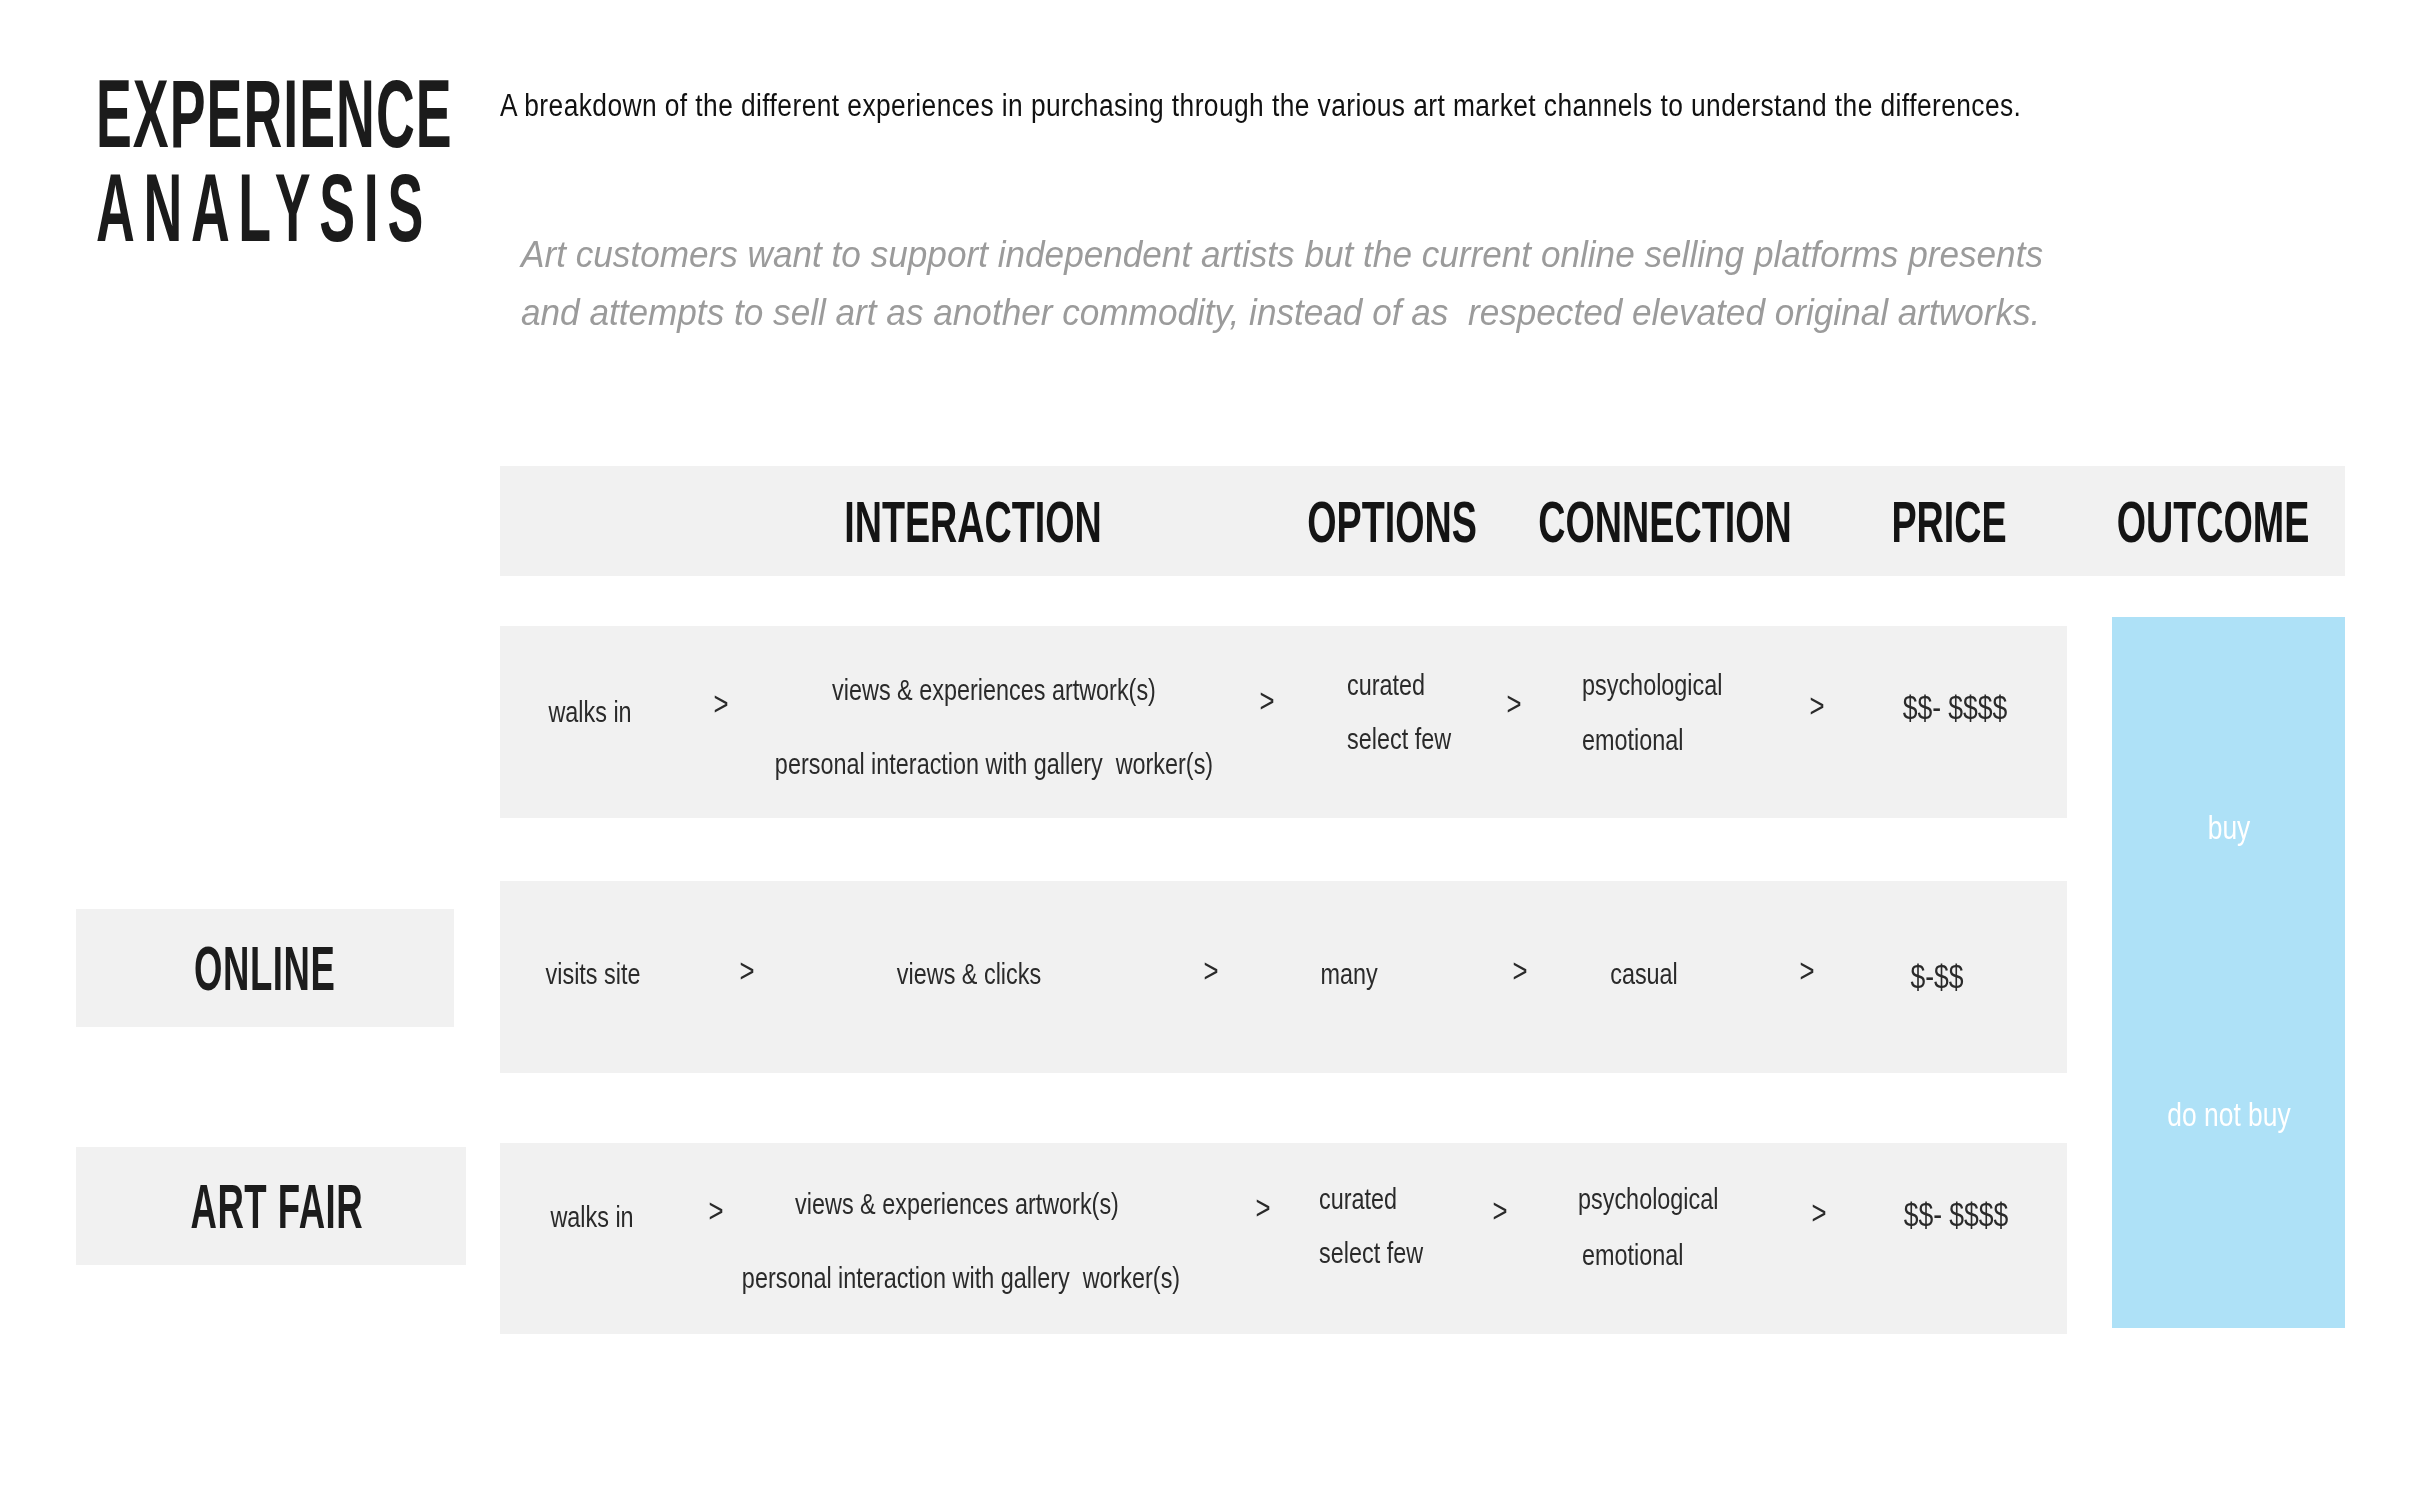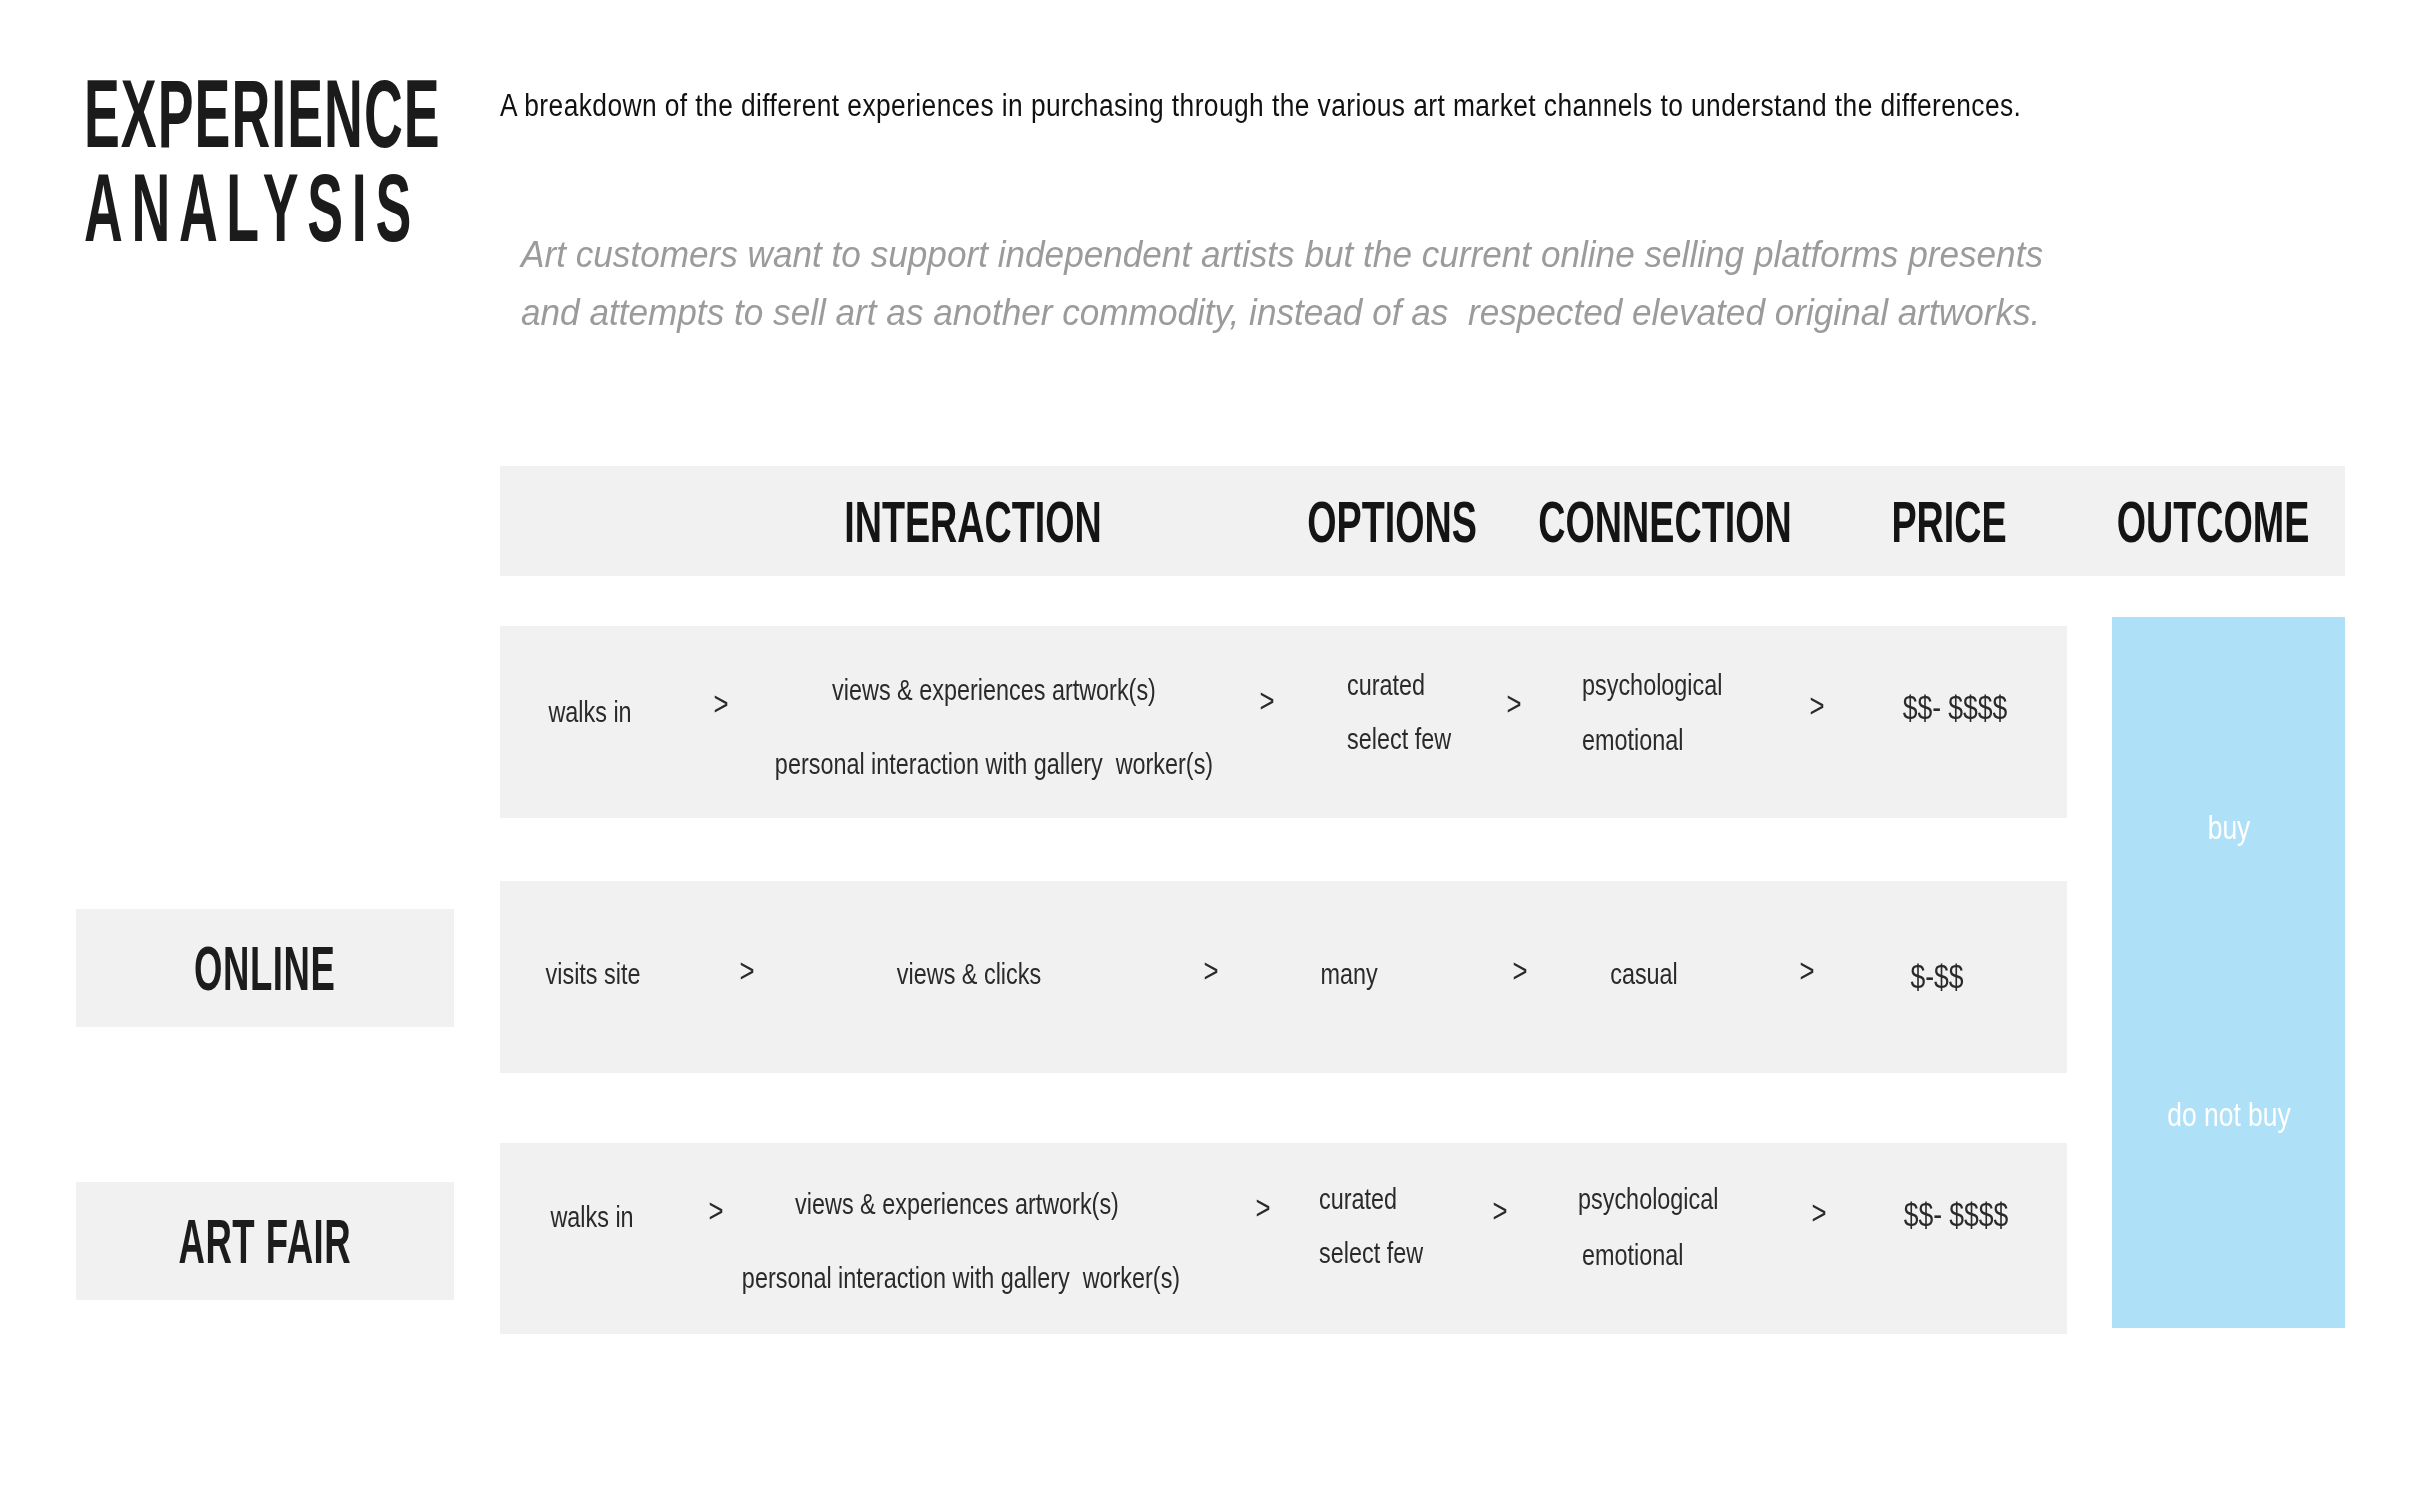--- a/index.html
+++ b/index.html
@@ -14,7 +14,7 @@
   }
 
   
-  #title { position: absolute; left: 84px; top: 67px; font-weight: bold; color: #1b1b1b; }
+  #title { position: absolute; left: 96px; top: 67px; font-weight: bold; color: #1b1b1b; }
   #title .tl {
     display: block; font-size: 96px; line-height: 94px;
     transform: scaleX(0.56); transform-origin: left center;

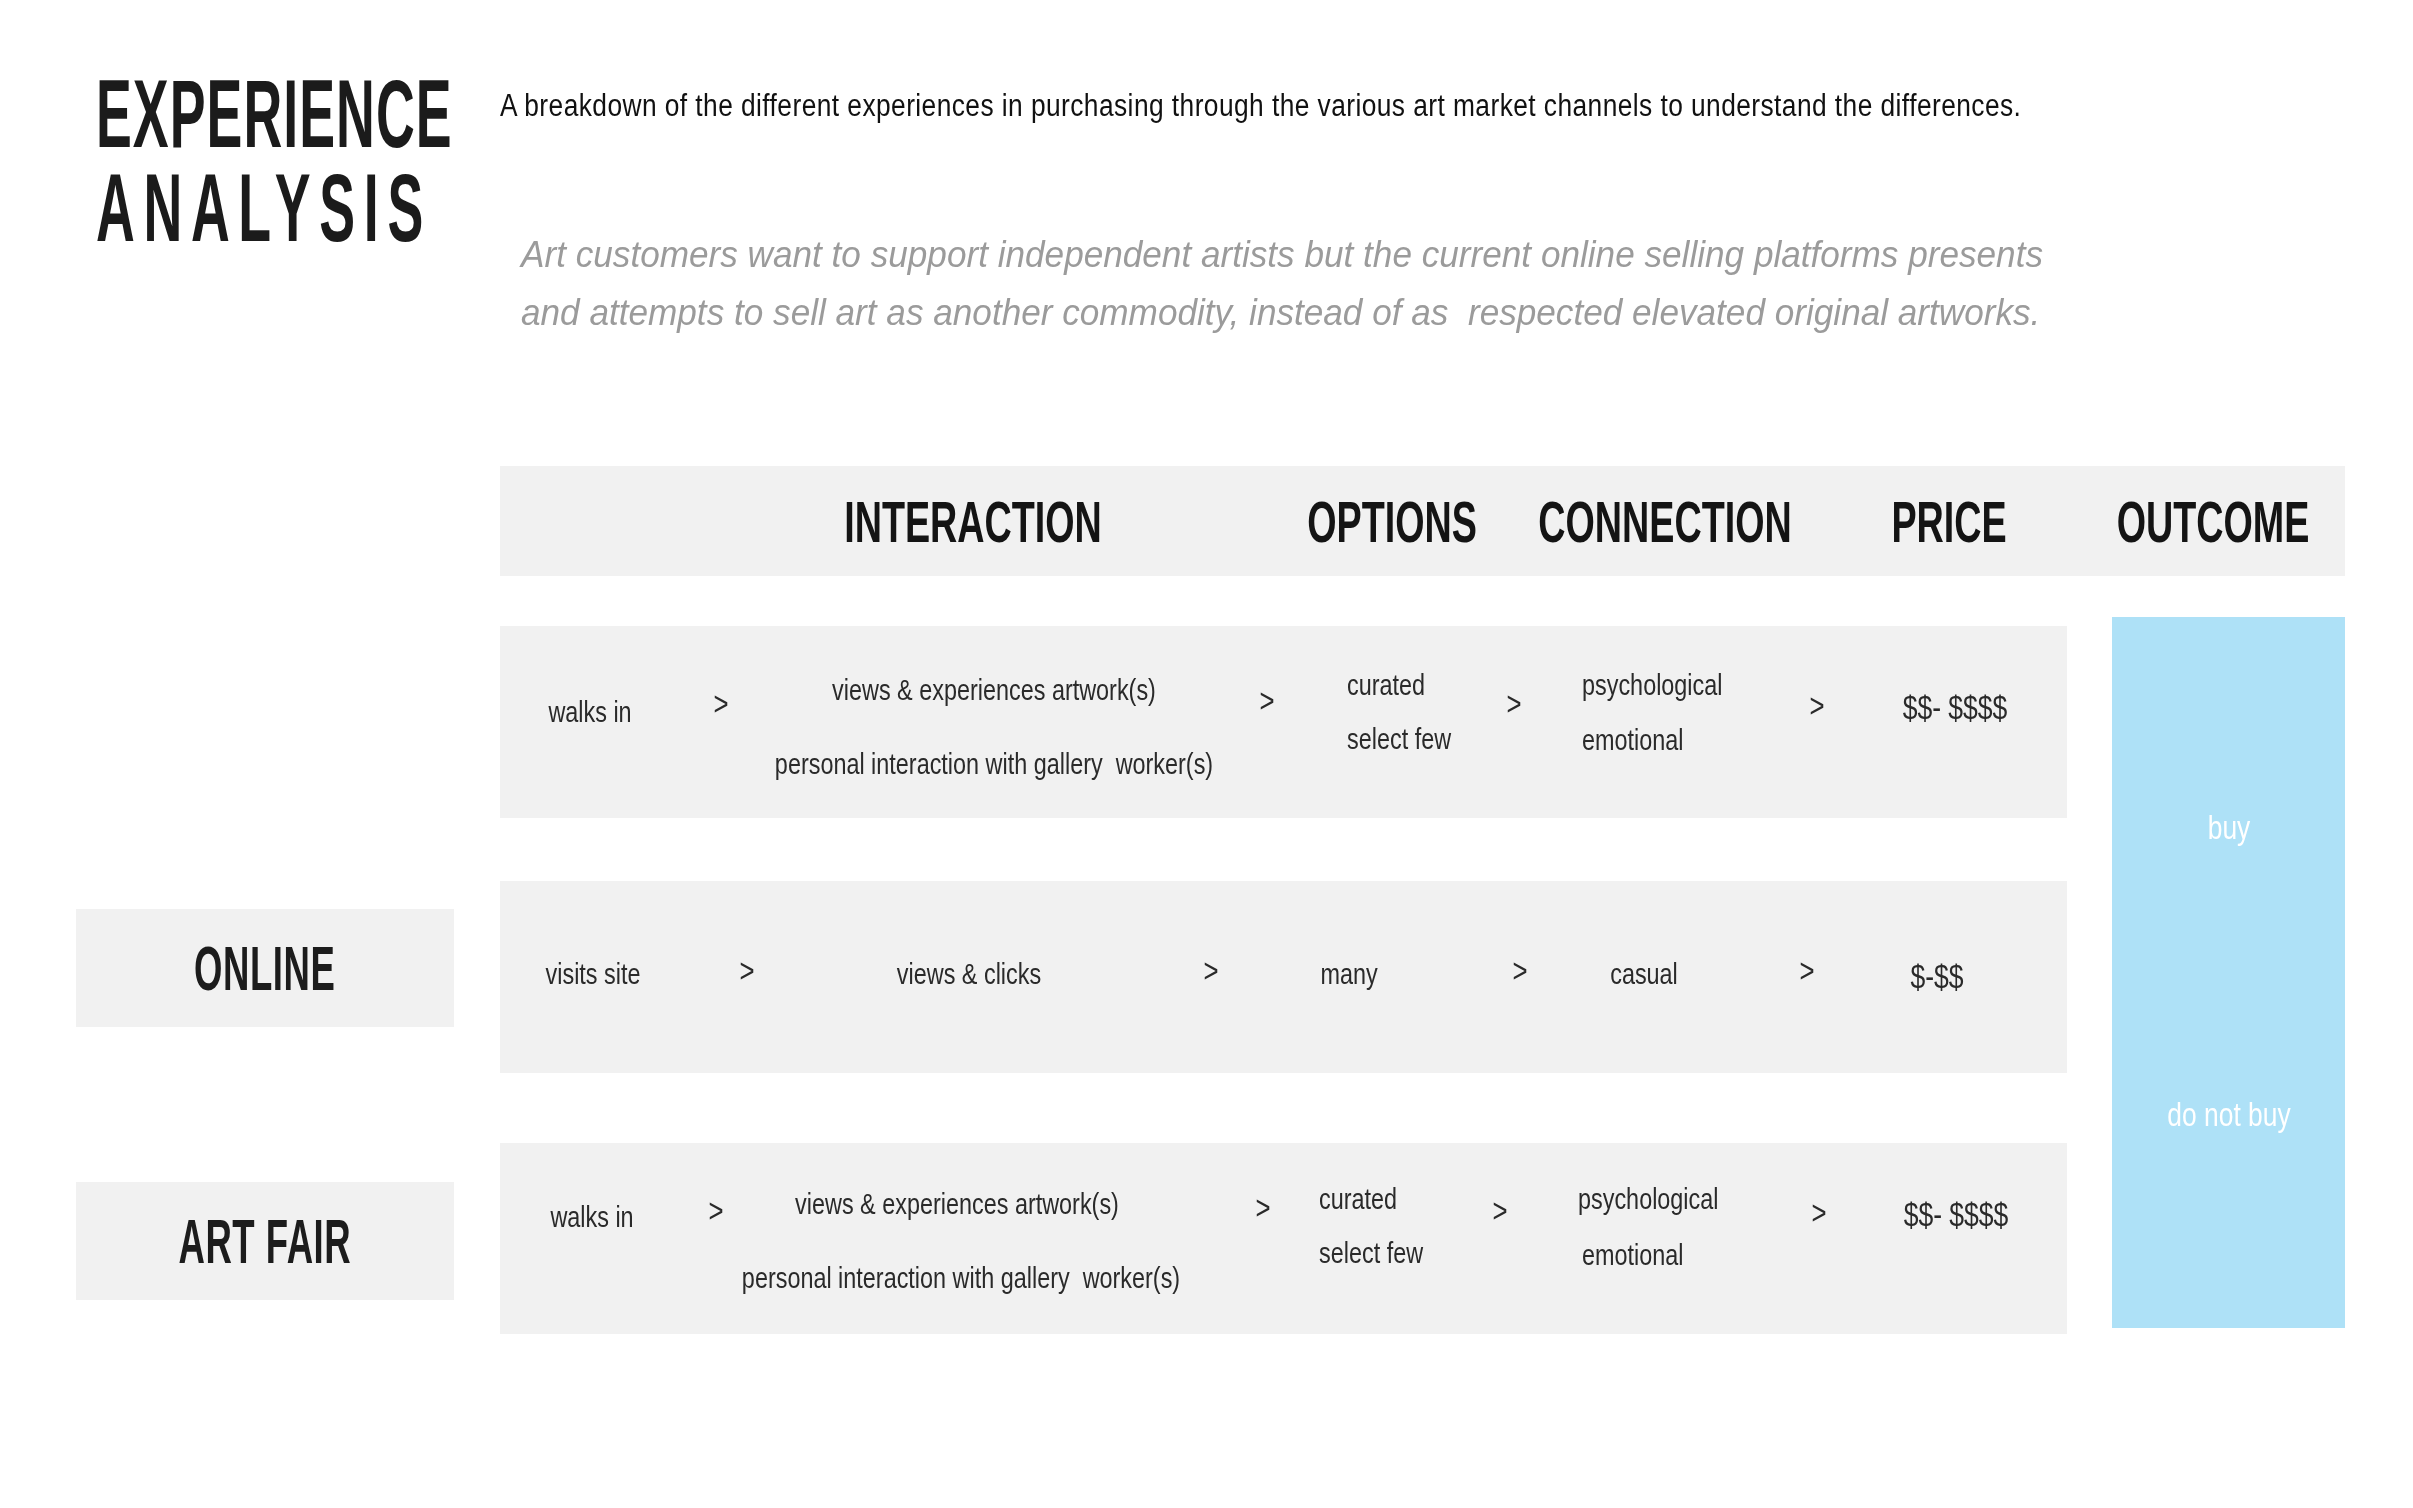--- a/index.html
+++ b/index.html
@@ -49,7 +49,7 @@
     position: absolute; left: 76px; width: 378px; height: 118px;
     background: #f1f1f1; display: flex; align-items: center; justify-content: center;
   }
-  #label-1 { top: 621px; } #label-2 { top: 909px; } #label-3 { top: 1182px; }
+  #label-1 { top: 621px; } #label-2 { top: 909px; } #label-3 { top: 1147px; padding-left: 12px; }
   .rlabel span {
     font-size: 63px; font-weight: bold; color: #1c1c1c;
     transform: scaleX(0.58); letter-spacing: 0.9px; white-space: pre;

